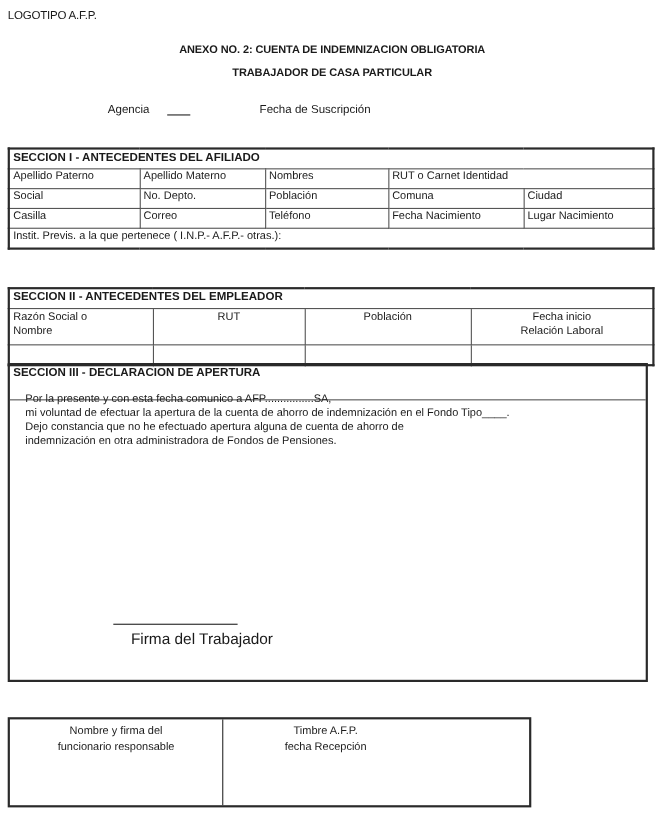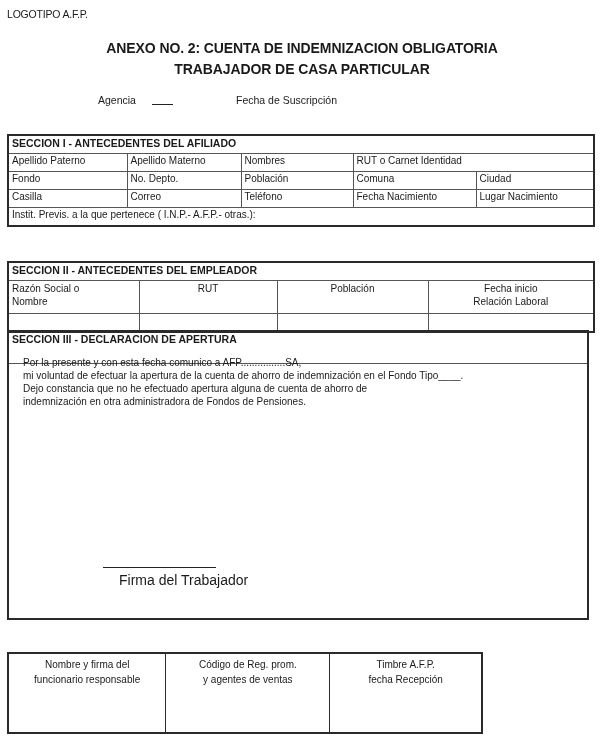--- a/index.html
+++ b/index.html
@@ -7,7 +7,7 @@
          font-family: "Liberation Sans", sans-serif; color: #1a1a1a; }
   .abs { position: absolute; }
   .logo { left: 7px; top: 8px; font-size: 10.5px; letter-spacing: -0.2px; }
-  .title { left: 0; width: 604px; text-align: center; font-size: 14px; font-weight: bold; letter-spacing: -0.1px; }
+  .title { left: 0; width: 604px; text-align: center; font-size: 10px; font-weight: bold; letter-spacing: -0.1px; }
   .t1 { top: 40px; }
   .t2 { top: 61px; }
   .agencia { left: 98px; top: 94px; font-size: 10.5px; }

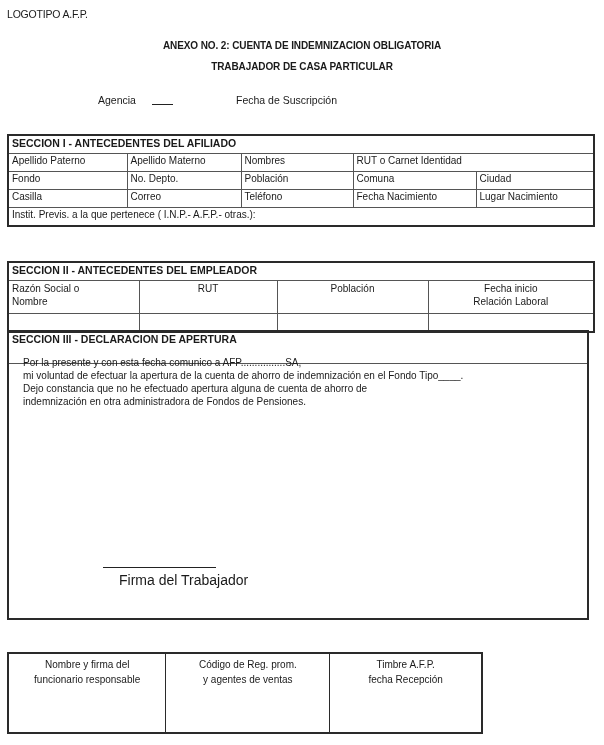--- a/index.html
+++ b/index.html
@@ -62,7 +62,7 @@
     <td colspan="2">RUT o Carnet Identidad</td>
   </tr>
   <tr>
-    <td>Fondo</td>
+    <td>Social</td>
     <td>No. Depto.</td>
     <td>Población</td>
     <td>Comuna</td>

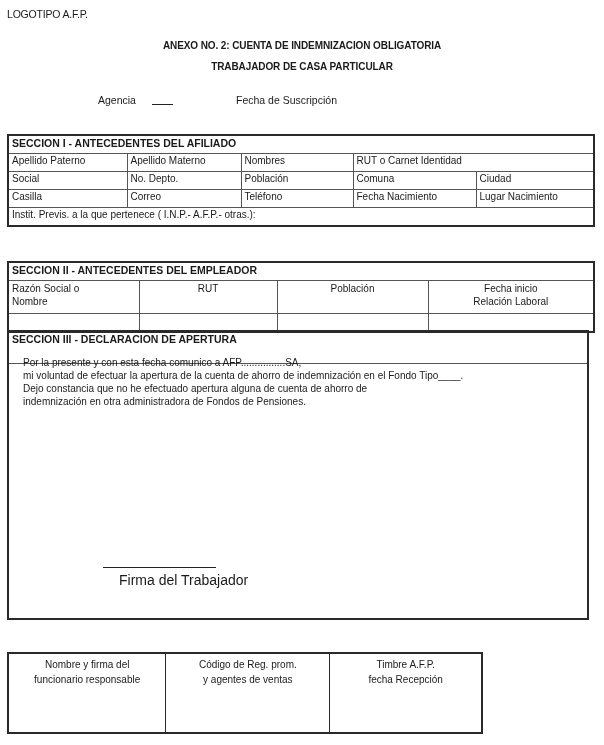--- a/index.html
+++ b/index.html
@@ -124,10 +124,6 @@
     <div>Nombre y firma del</div>
     <div>funcionario responsable</div>
   </div>
-  <div class="col" style="width:202px">
-    <div>Código de Reg. prom.</div>
-    <div>y agentes de ventas</div>
-  </div>
   <div class="col" style="width:186px">
     <div>Timbre A.F.P.</div>
     <div>fecha Recepción</div>

